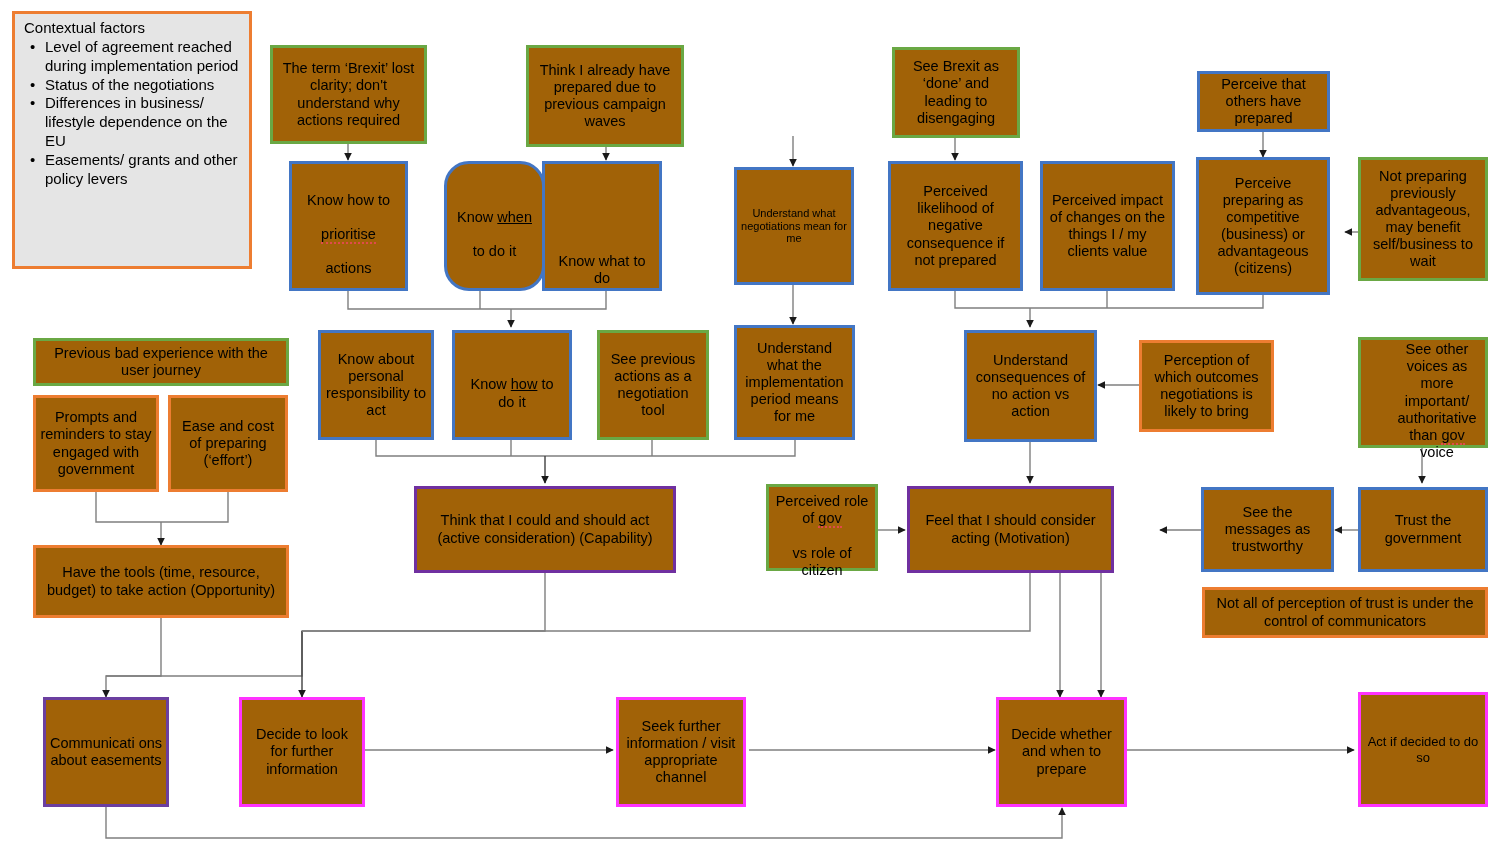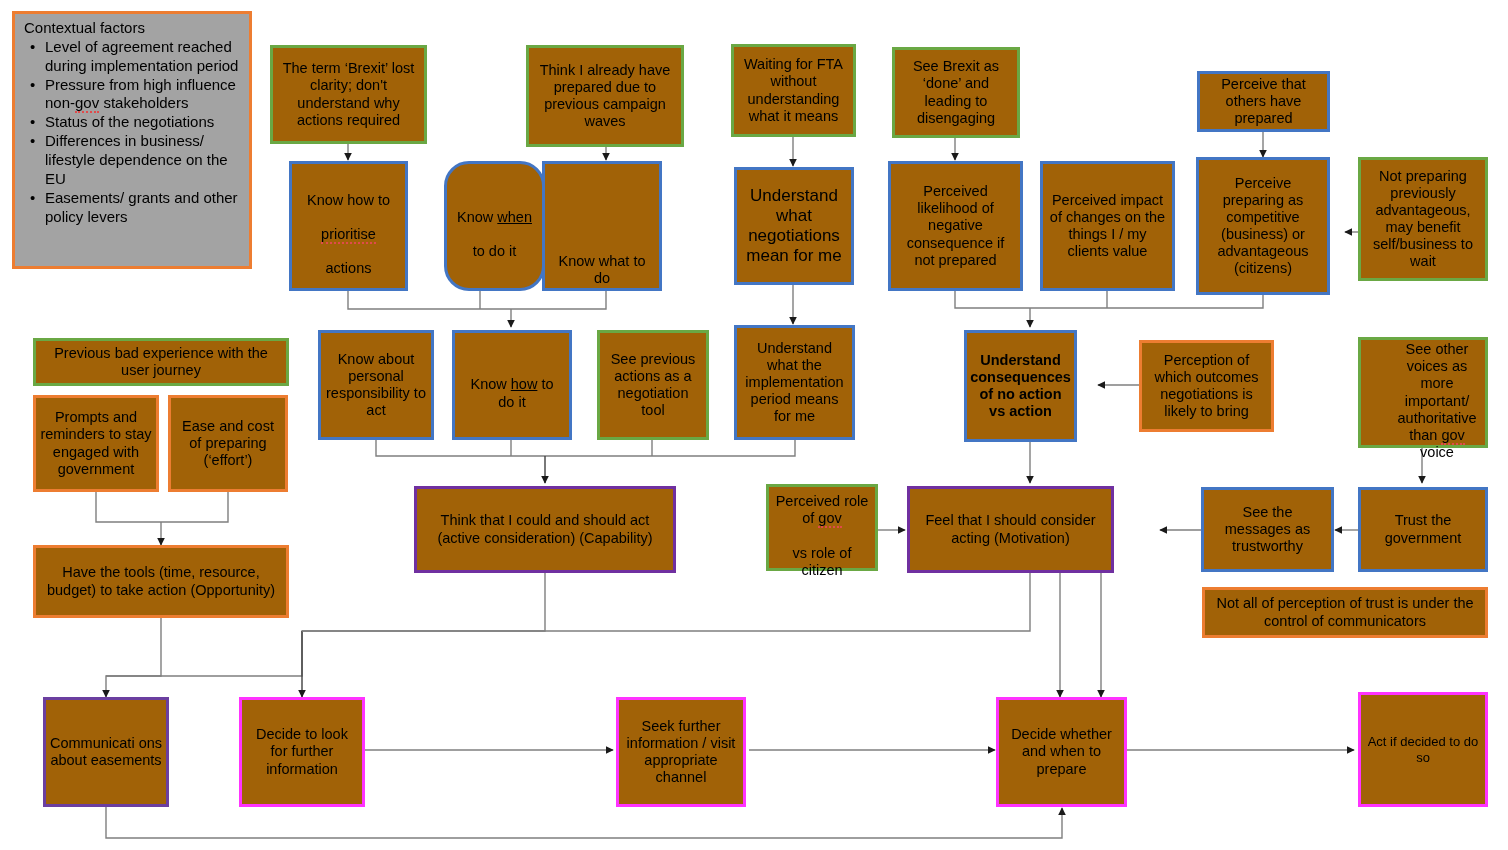--- a/index.html
+++ b/index.html
@@ -40,7 +40,7 @@
   .list-node {
     position: absolute;
     box-sizing: border-box;
-    background: #a3a3a3;
+    background: #e5e5e5;
     border: 3px solid #ED7D31;
     text-align: left;
     color: #000;

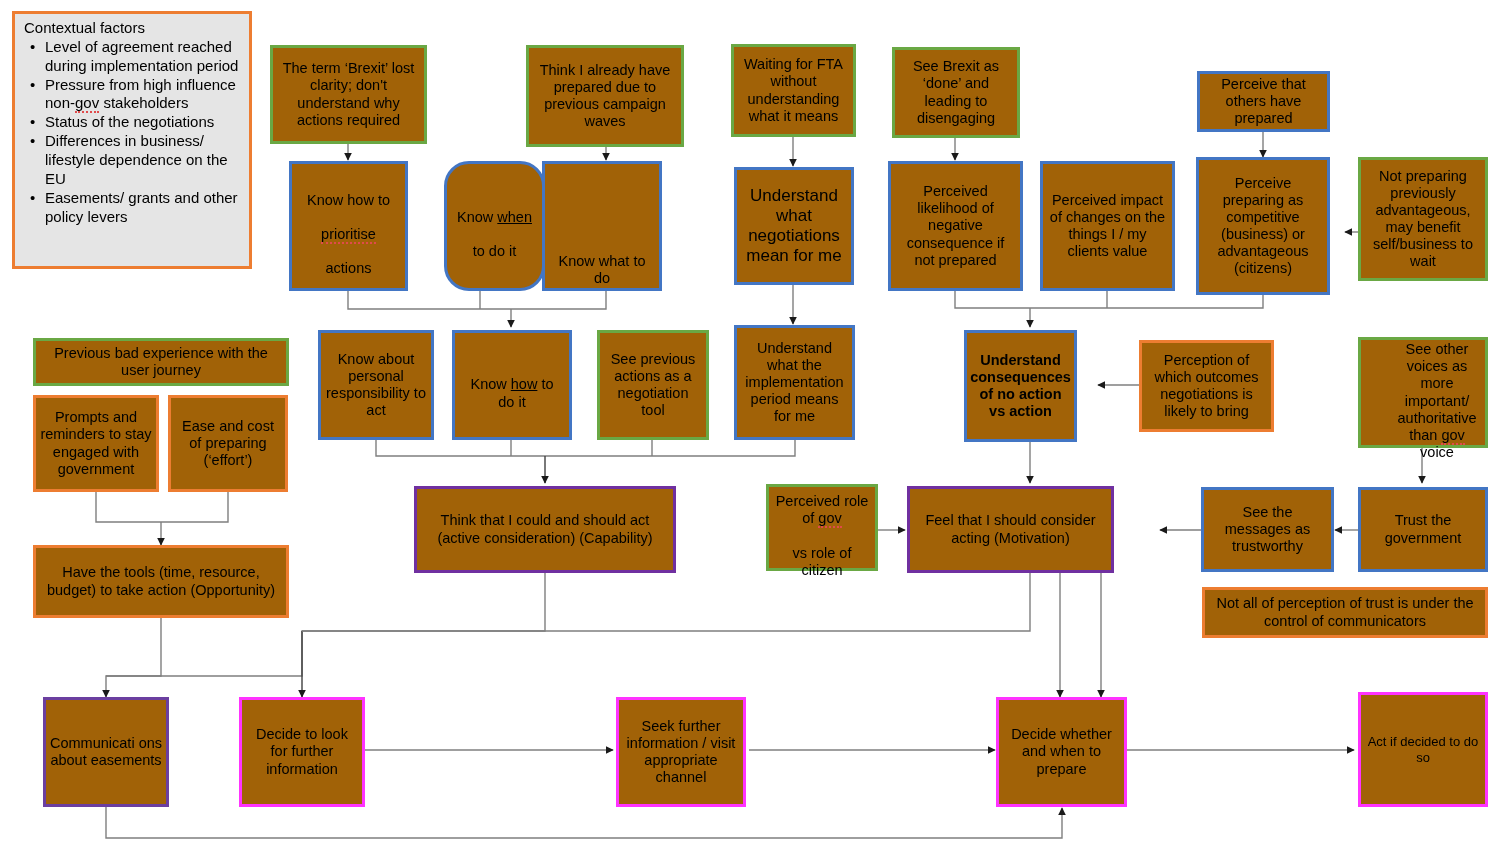--- a/index.html
+++ b/index.html
@@ -176,9 +176,6 @@
     <div class="inner">Think I already have prepared due to previous campaign waves</div>
   </div>
 
-  <div class="node b-green" style="left:731px; top:44px; width:125px; height:93px; font-size:14.5px;">
-    <div class="inner">Waiting for FTA without understanding what it means</div>
-  </div>
 
   <div class="node b-green" style="left:892px; top:47px; width:128px; height:91px; font-size:14.5px;">
     <div class="inner">See Brexit as ‘done’ and leading to disengaging</div>

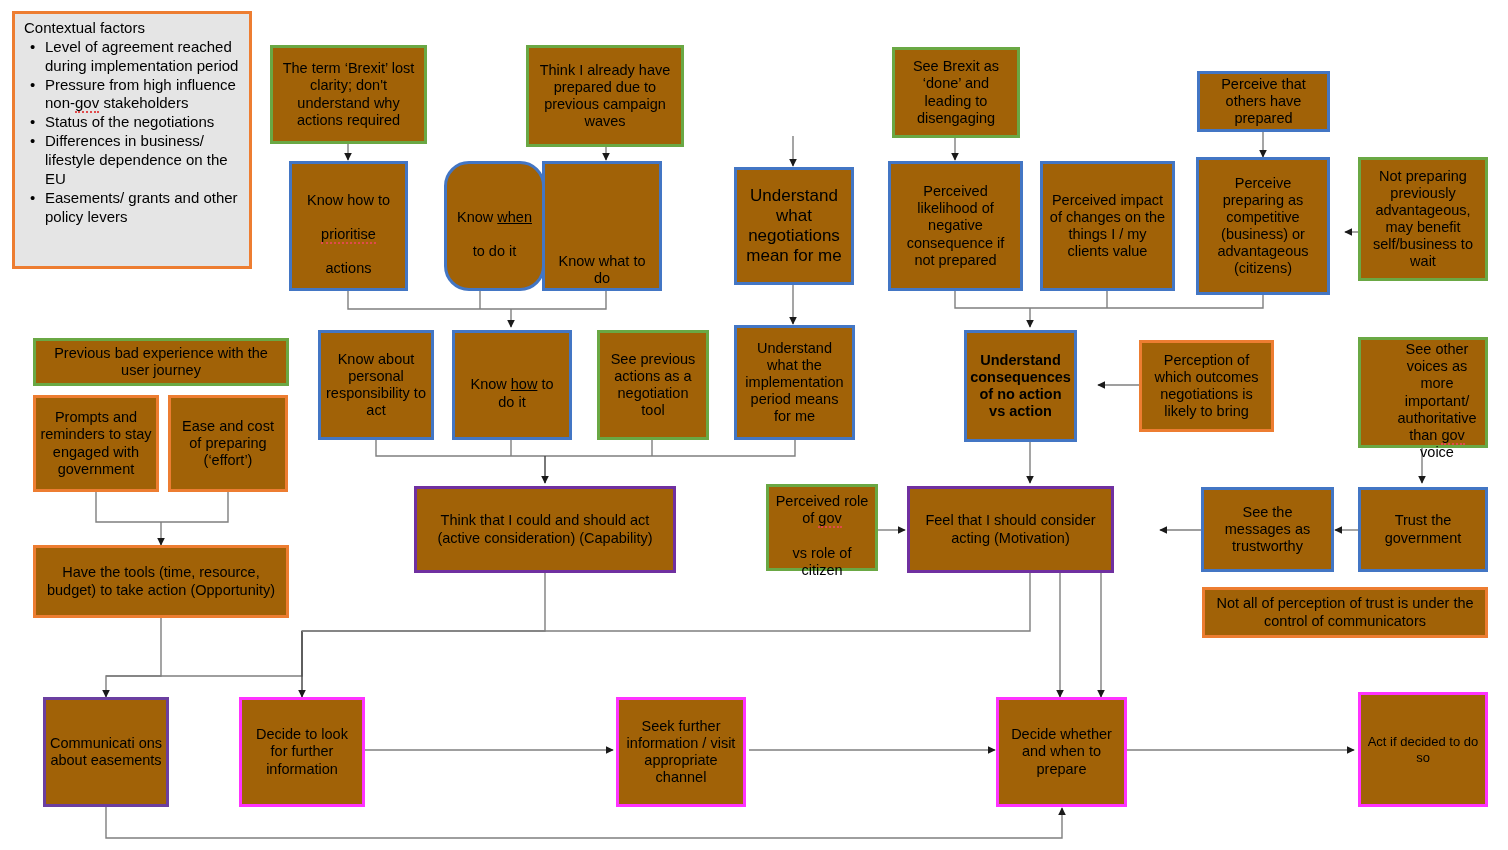--- a/index.html
+++ b/index.html
@@ -161,7 +161,6 @@
     <div class="lead">Contextual factors</div>
     <ul>
       <li>Level of agreement reached during implementation period</li>
-      <li>Pressure from high influence non-<span class="misspell">gov</span> stakeholders</li>
       <li>Status of the negotiations</li>
       <li>Differences in business/ lifestyle dependence on the EU</li>
       <li>Easements/ grants and other policy levers</li>

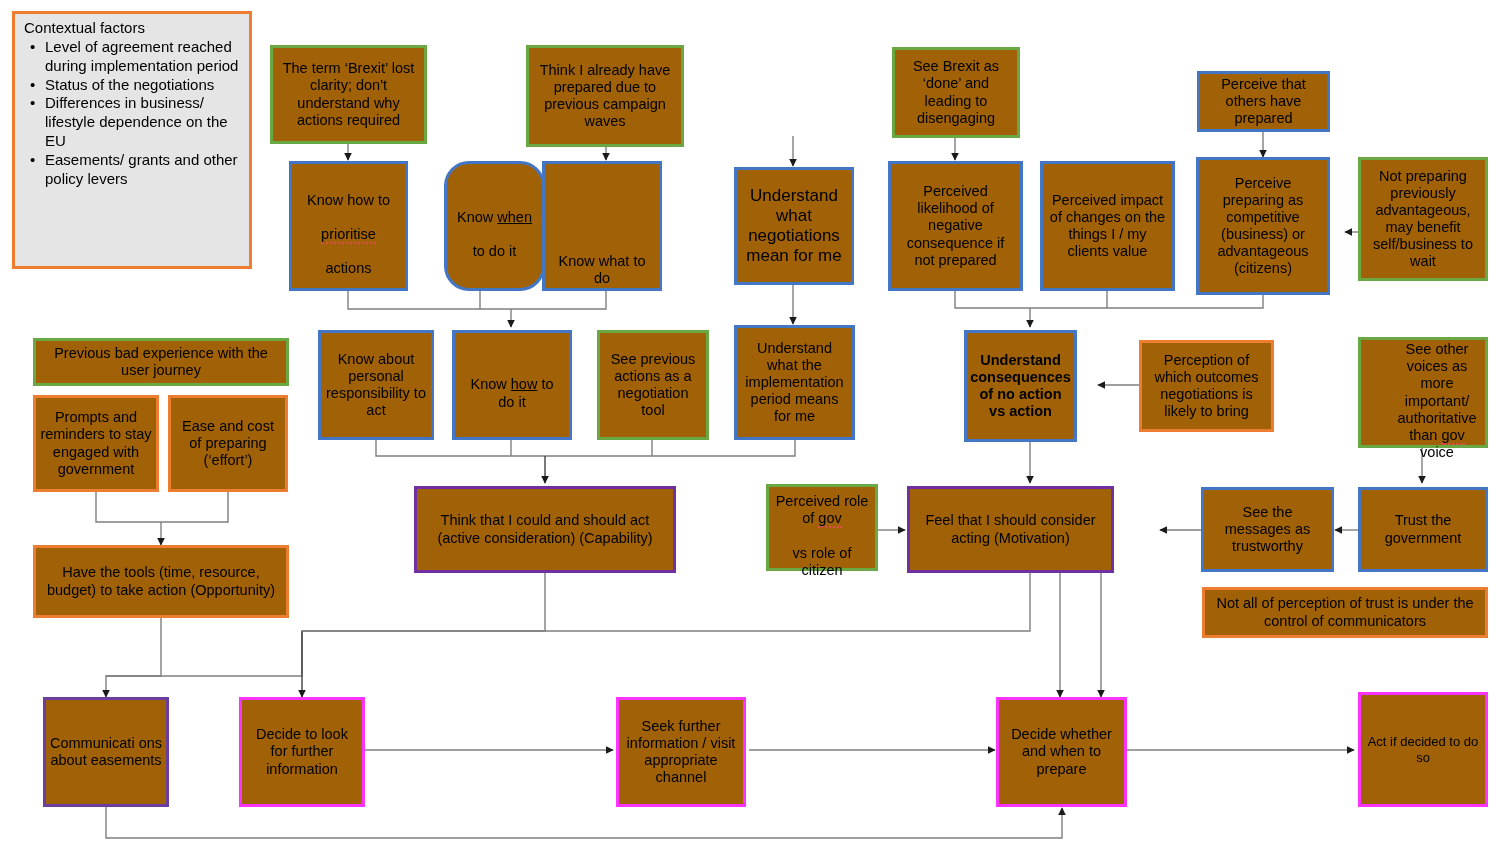--- a/index.html
+++ b/index.html
@@ -207,7 +207,7 @@
     <div class="inner">Know what to do</div>
   </div>
 
-  <div class="node b-blue" style="left:734px; top:167px; width:120px; height:118px; font-size:17px;">
+  <div class="node b-blue" style="left:734px; top:167px; width:120px; height:118px; font-size:11px;">
     <div class="inner">Understand what negotiations mean for me</div>
   </div>
 

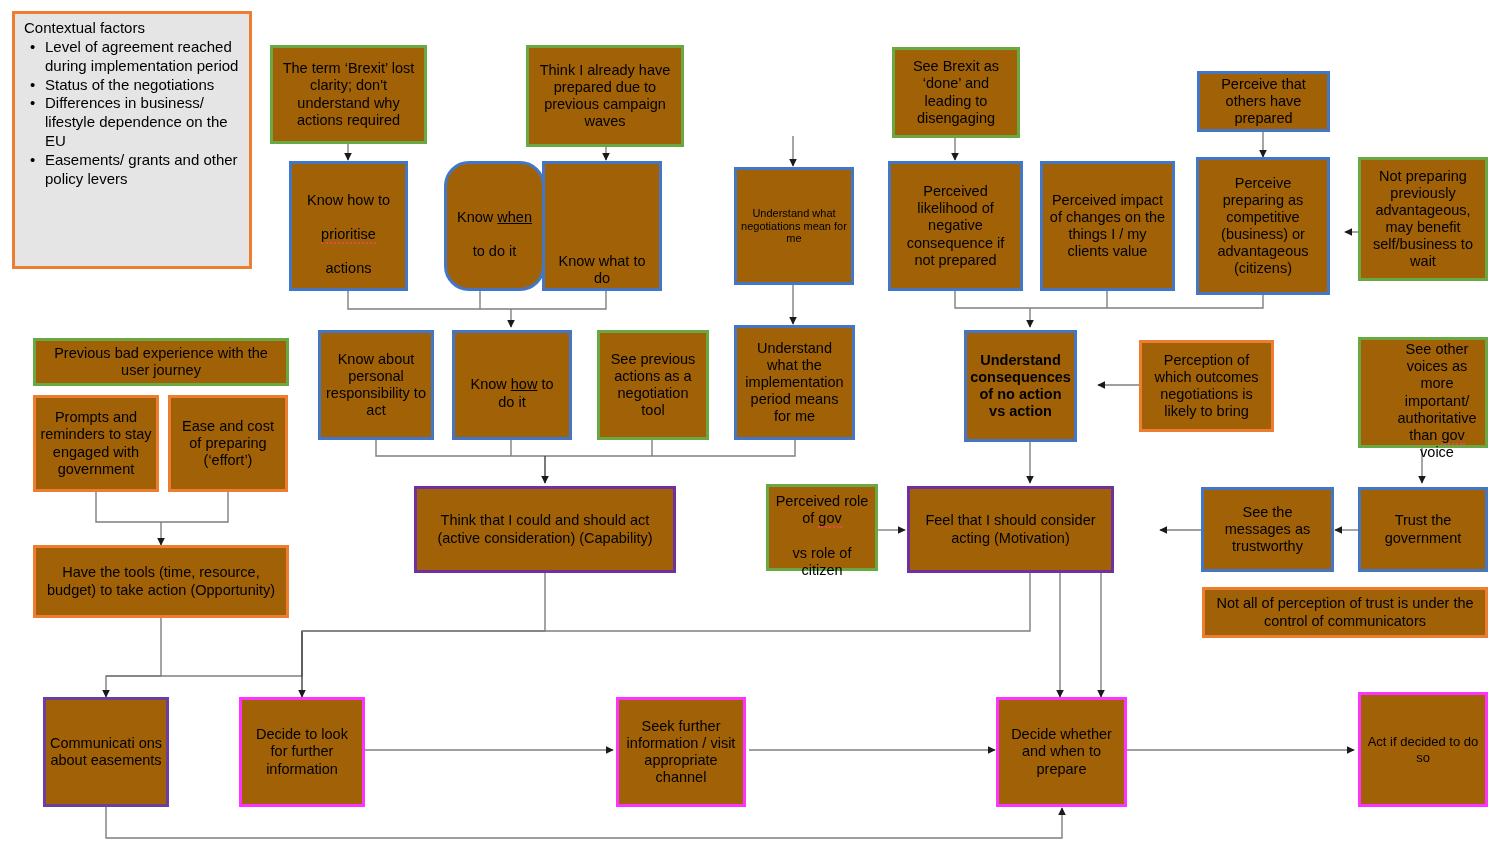--- a/index.html
+++ b/index.html
@@ -258,7 +258,7 @@
     <div class="inner">Understand what the implementation period means for me</div>
   </div>
 
-  <div class="node b-blue" style="left:964px; top:330px; width:113px; height:112px; font-size:14.5px;font-weight:bold;">
+  <div class="node b-blue" style="left:964px; top:330px; width:133px; height:112px; font-size:14.5px;">
     <div class="inner">Understand consequences of no action vs action</div>
   </div>
 

